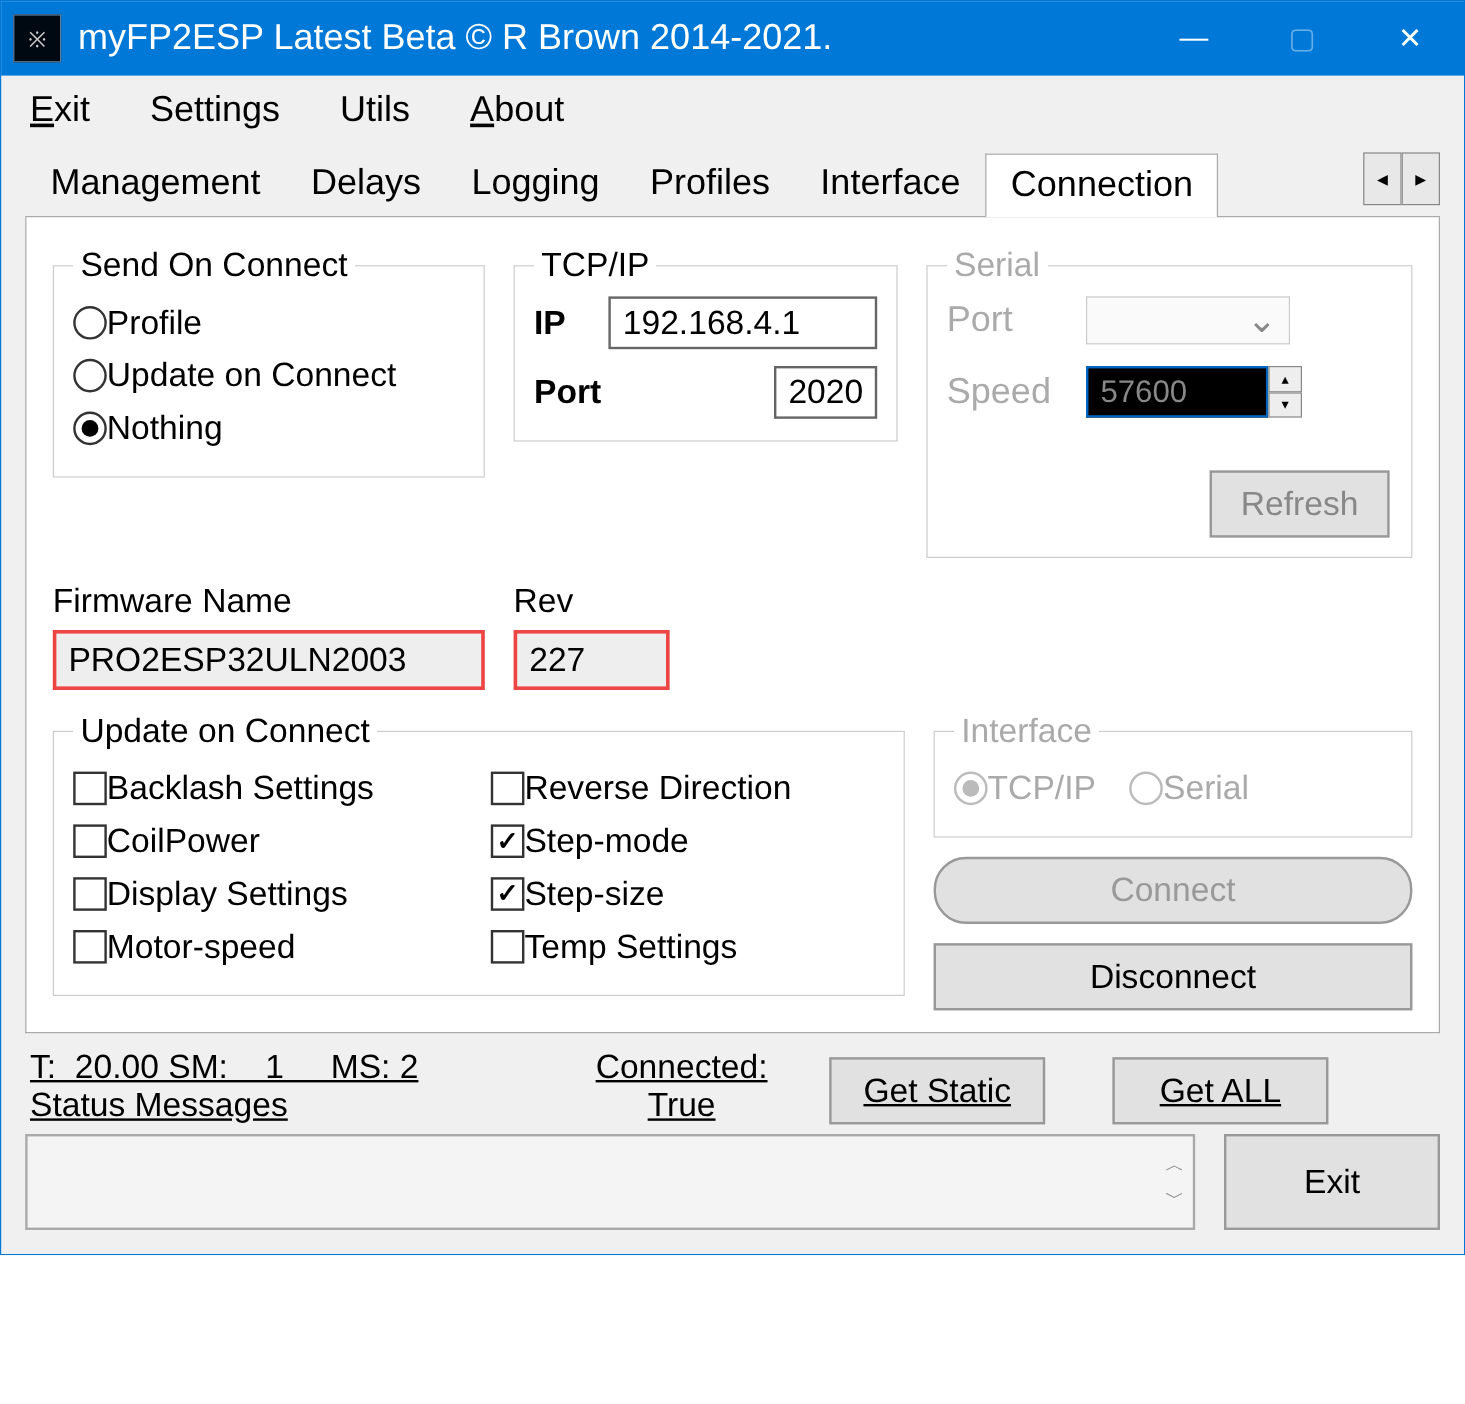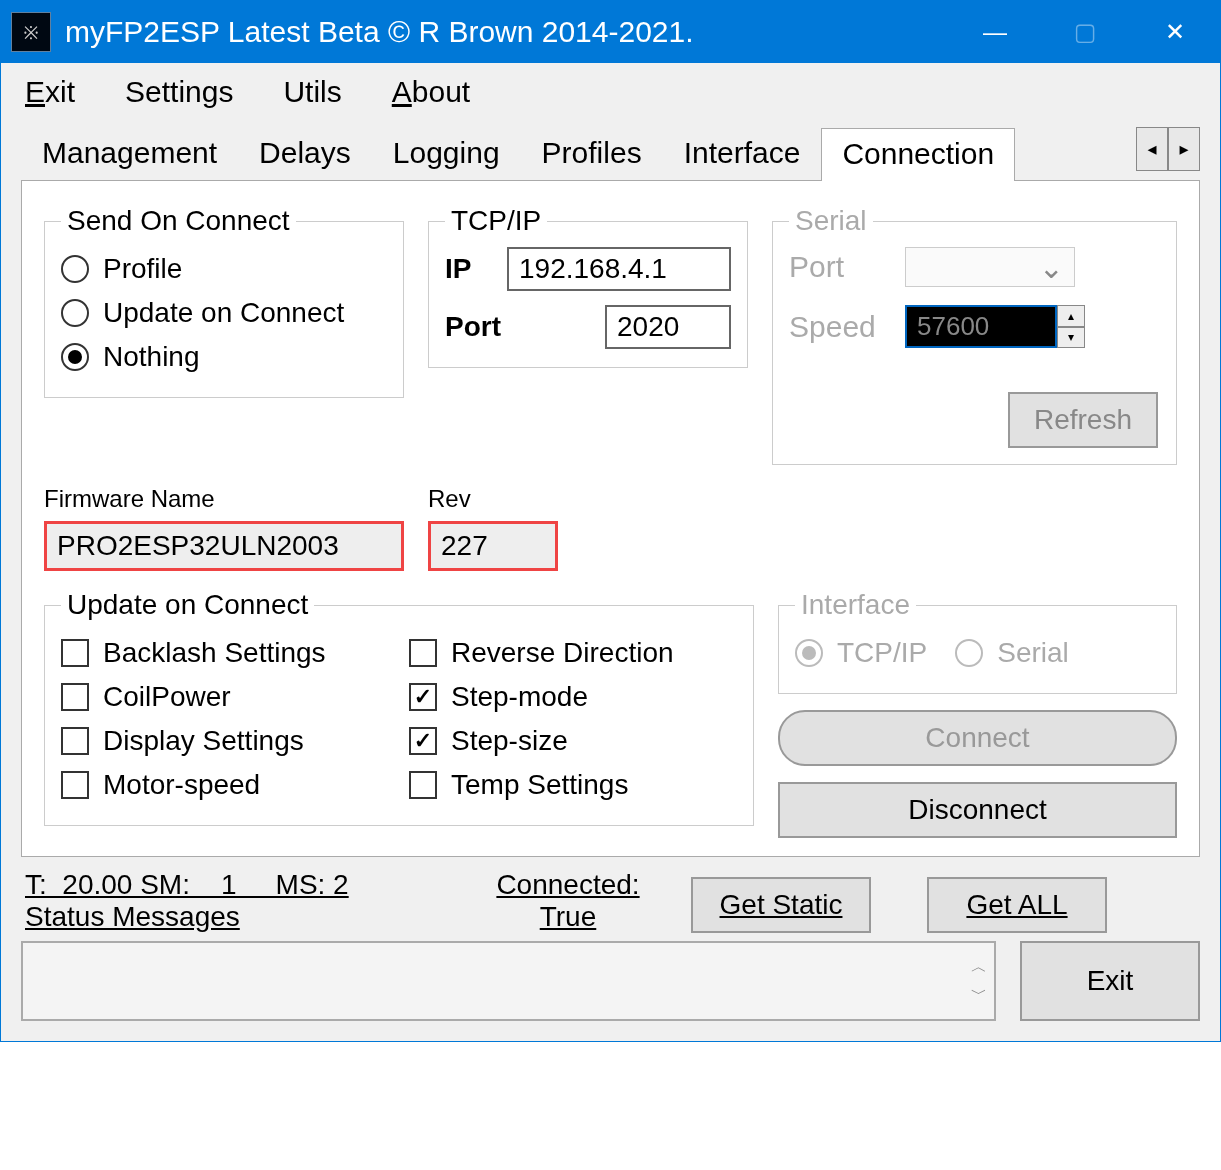--- a/index.html
+++ b/index.html
@@ -25,7 +25,7 @@
 legend.dim, .dimtext { color: #aaa; }
 .row { display: flex; gap: 24px; }
 .col { flex: 1; }
-.radio, .check { display: flex; align-items: center; gap: 14px; font-size: 28px; padding: 6px 0; }
+.radio, .check { display: flex; align-items: center; font-size: 28px; padding: 6px 0; }
 .radio .dot, .check .box { width: 28px; height: 28px; border: 2px solid #333; display: flex; align-items: center; justify-content: center; }
 .radio .dot { border-radius: 50%; }
 .radio .dot .inner { width: 14px; height: 14px; background: #000; border-radius: 50%; }

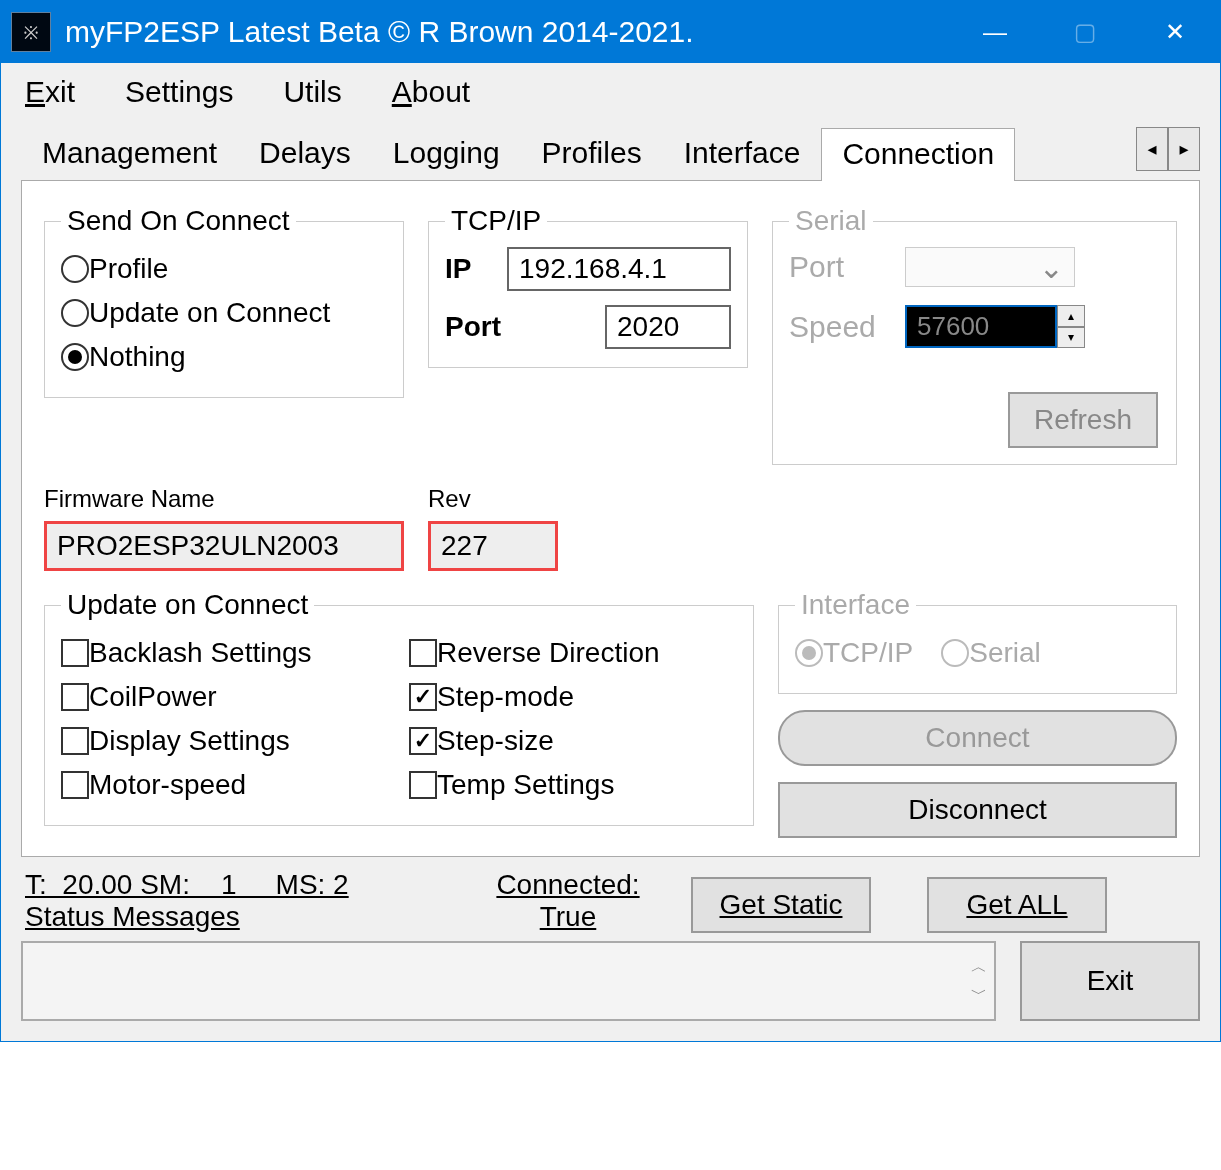--- a/index.html
+++ b/index.html
@@ -110,7 +110,7 @@
             </div>
             <div style="display:flex; align-items:center; gap:12px;">
               <label class="field" style="flex:1;">Port</label>
-              <div class="txt-input" style="width:126px;">2020</div>
+              <div class="txt-input" style="width:86px;">2020</div>
             </div>
           </fieldset>
         </div>

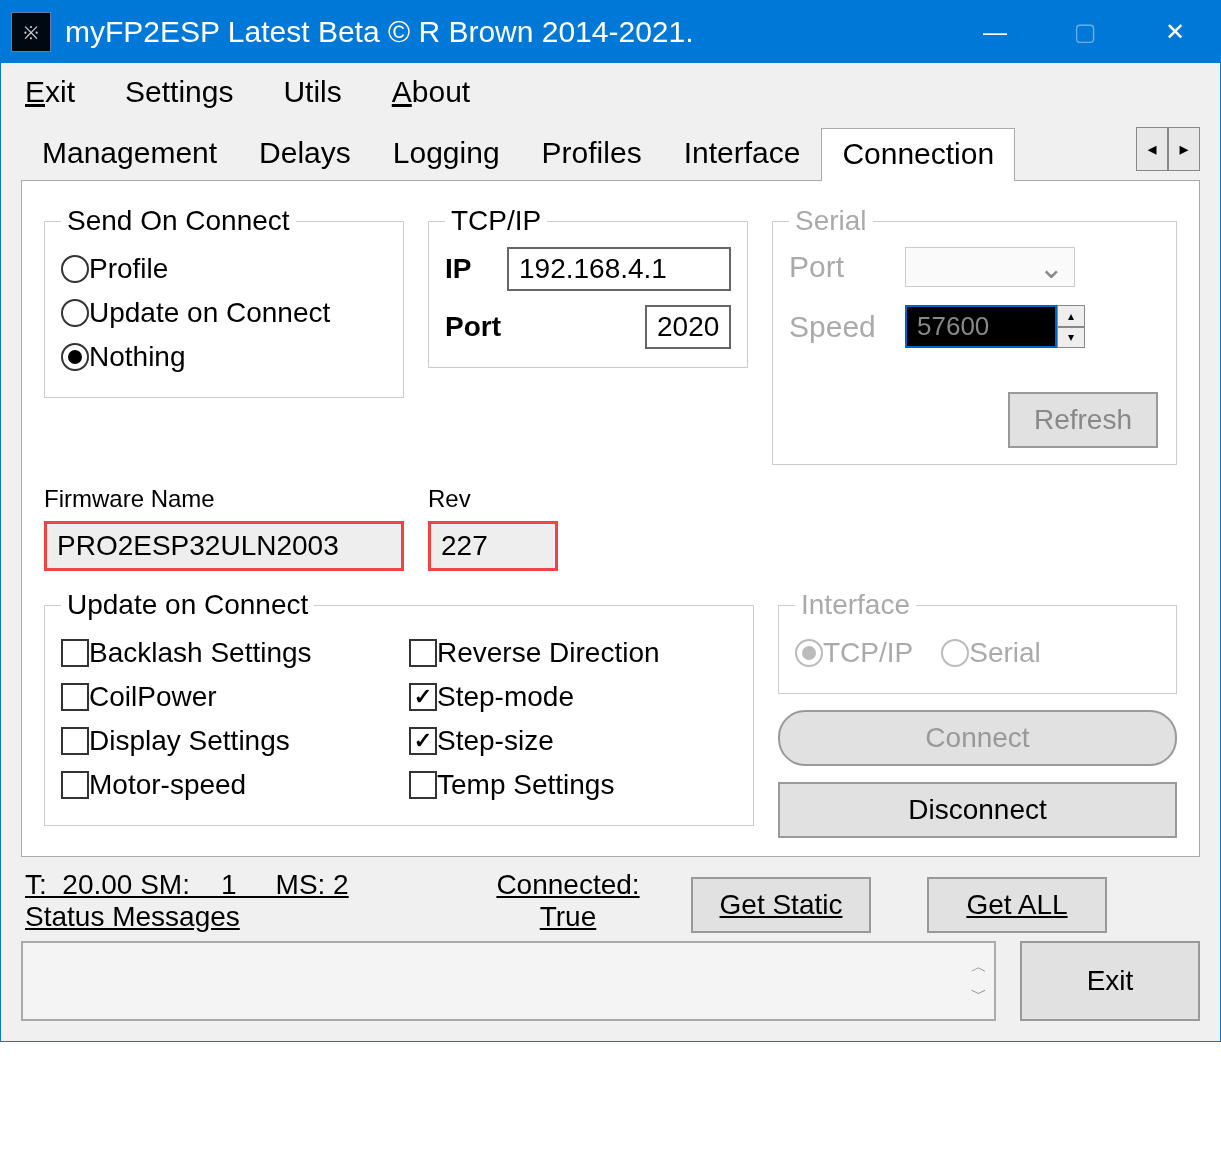--- a/index.html
+++ b/index.html
@@ -33,7 +33,7 @@
 .txt-input { border: 2px solid #666; font-size: 28px; padding: 4px 10px; background: #fff; }
 .ro-input { border: 3px solid #ef4444; background: #eee; font-size: 28px; padding: 6px 10px; }
 label.field { font-size: 28px; font-weight: bold; }
-label.plain { font-size: 24px; text-align: right; }
+label.plain { font-size: 28px; text-align: right; }
 .btn { border: 2px solid #999; background: #e1e1e1; font-size: 28px; padding: 10px 24px; text-align: center; }
 .dropdown { border: 1px solid #ccc; width: 170px; height: 40px; background: #fafafa; display: flex; align-items: center; justify-content: flex-end; padding-right: 10px; color: #888; }
 .spin { display: flex; width: 180px; }

